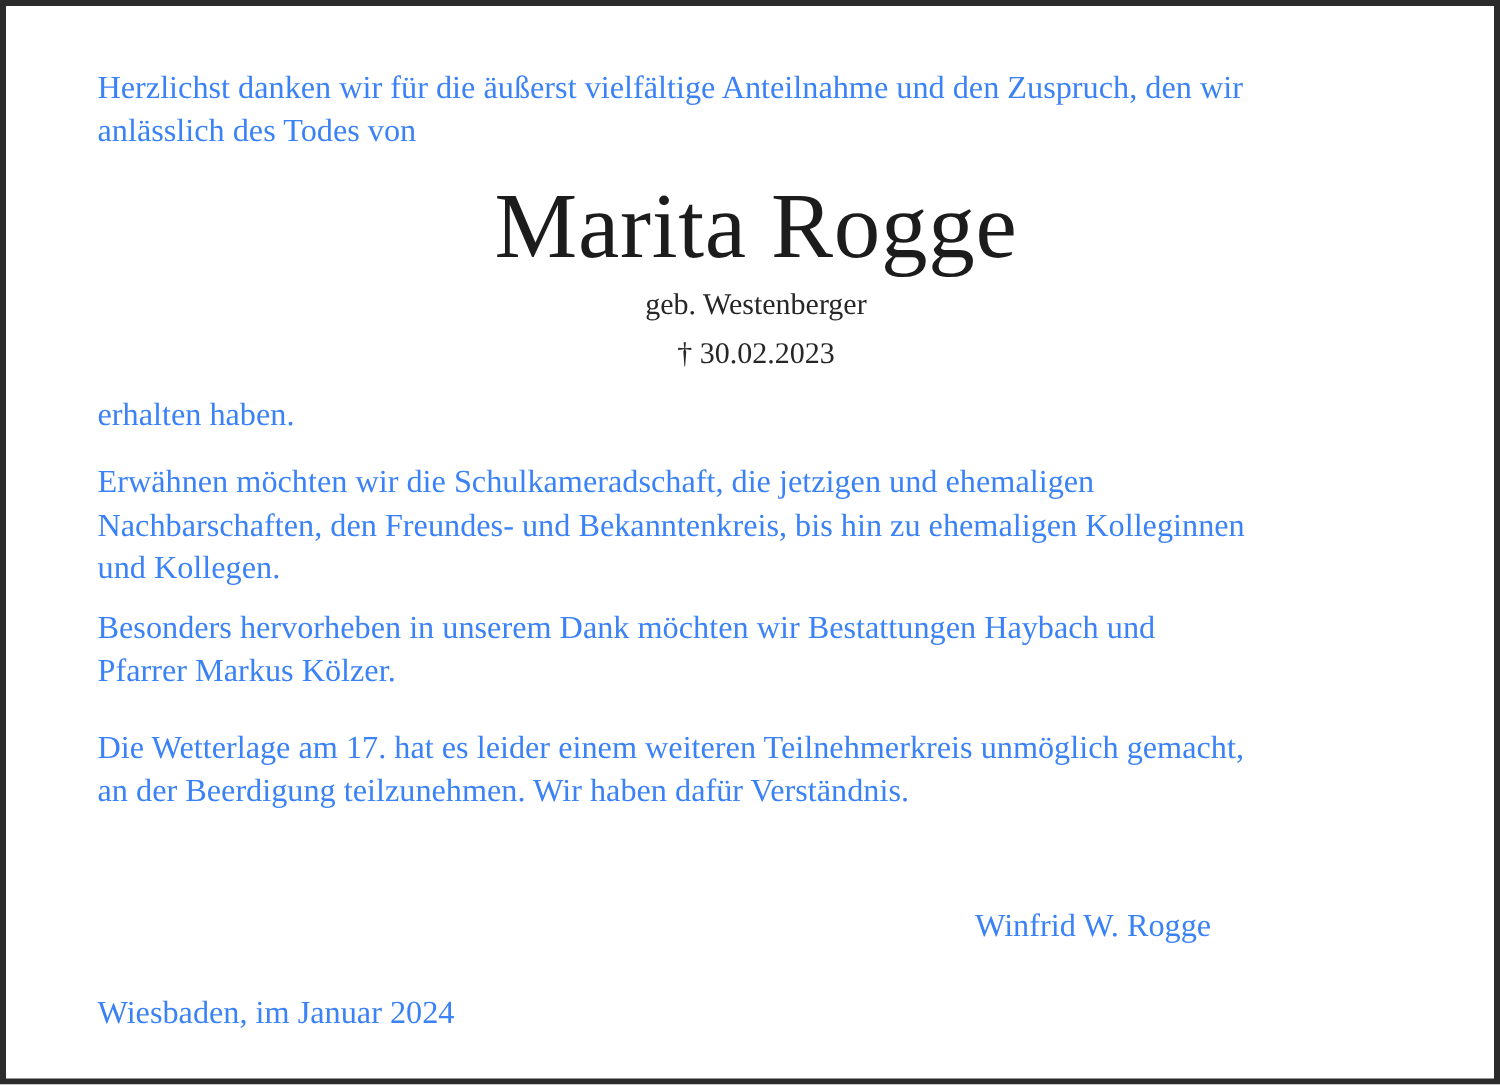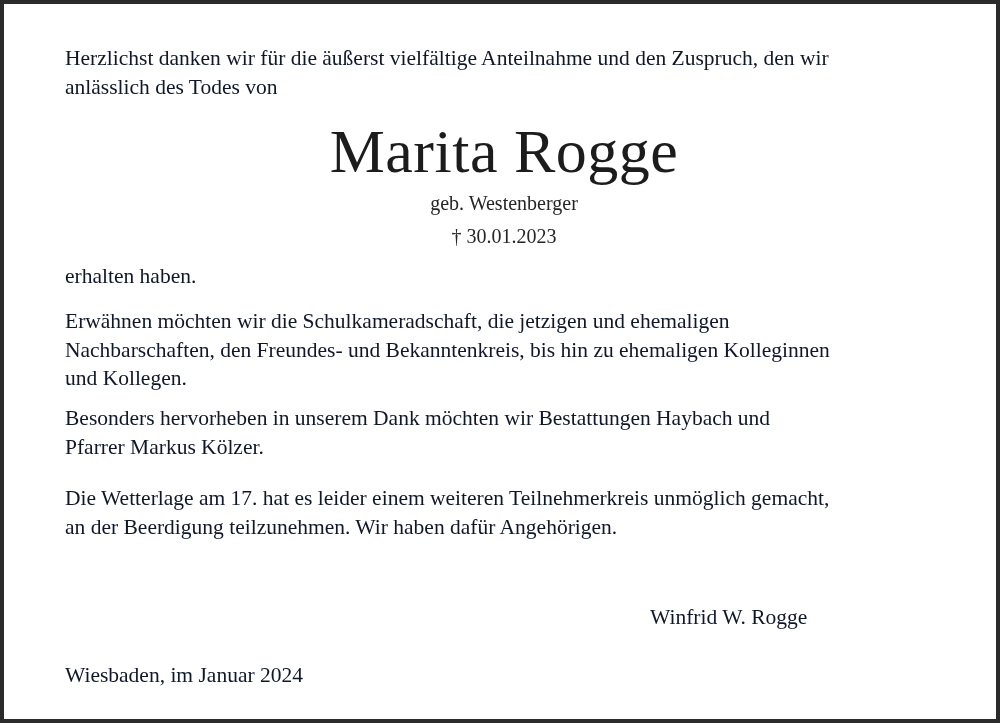--- a/index.html
+++ b/index.html
@@ -14,7 +14,7 @@
   .txt {
     position: absolute;
     font-family: "Liberation Serif", "DejaVu Serif", serif;
-    color: #0f172a;
+    color: #3b82f6;
     font-size: 21.5px;
     line-height: 28.5px;
     white-space: nowrap;

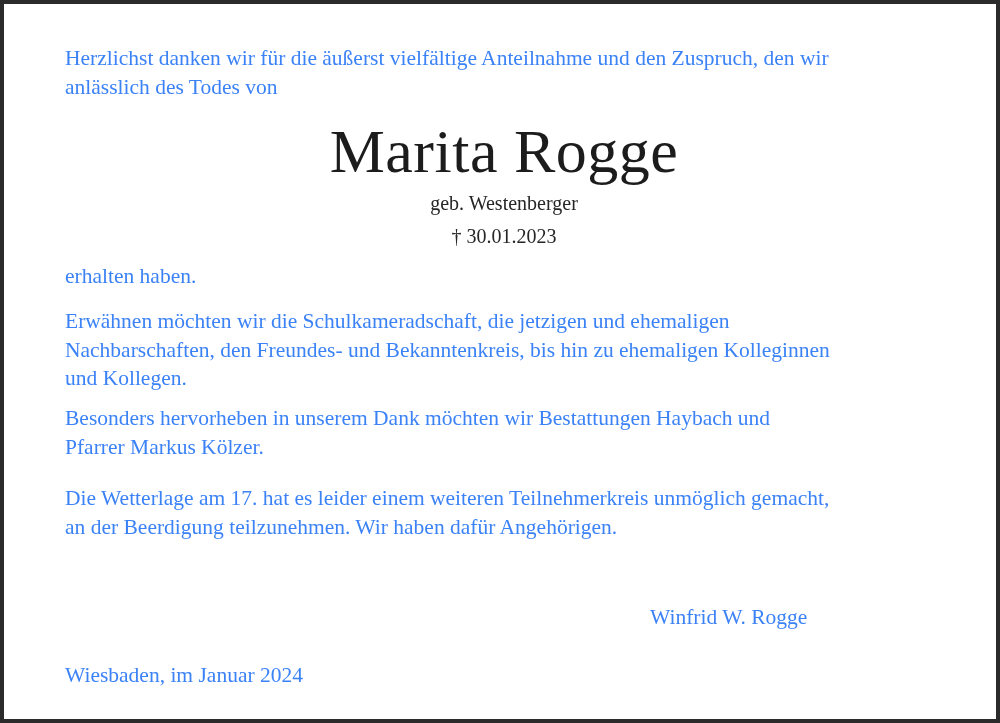--- a/index.html
+++ b/index.html
@@ -65,7 +65,7 @@
 
   <div class="death">
     <span>†</span>
-    <span>30.01.2023</span>
+    <span>30.02.2023</span>
   </div>
 
   <div class="txt received">erhalten haben.</div>

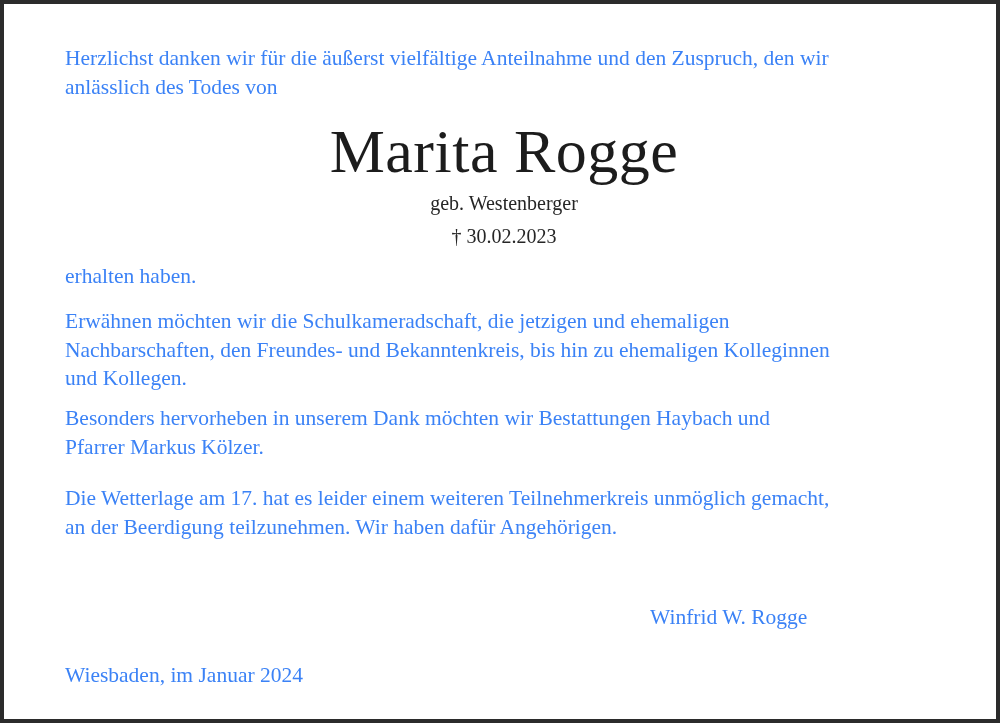--- a/index.html
+++ b/index.html
@@ -83,7 +83,7 @@
 
   <div class="txt para3">
     <span class="line">Die Wetterlage am 17. hat es leider einem weiteren Teilnehmerkreis unmöglich gemacht,</span>
-    <span class="line">an der Beerdigung teilzunehmen. Wir haben dafür Angehörigen.</span>
+    <span class="line">an der Beerdigung teilzunehmen. Wir haben dafür Verständnis.</span>
   </div>
 
 

